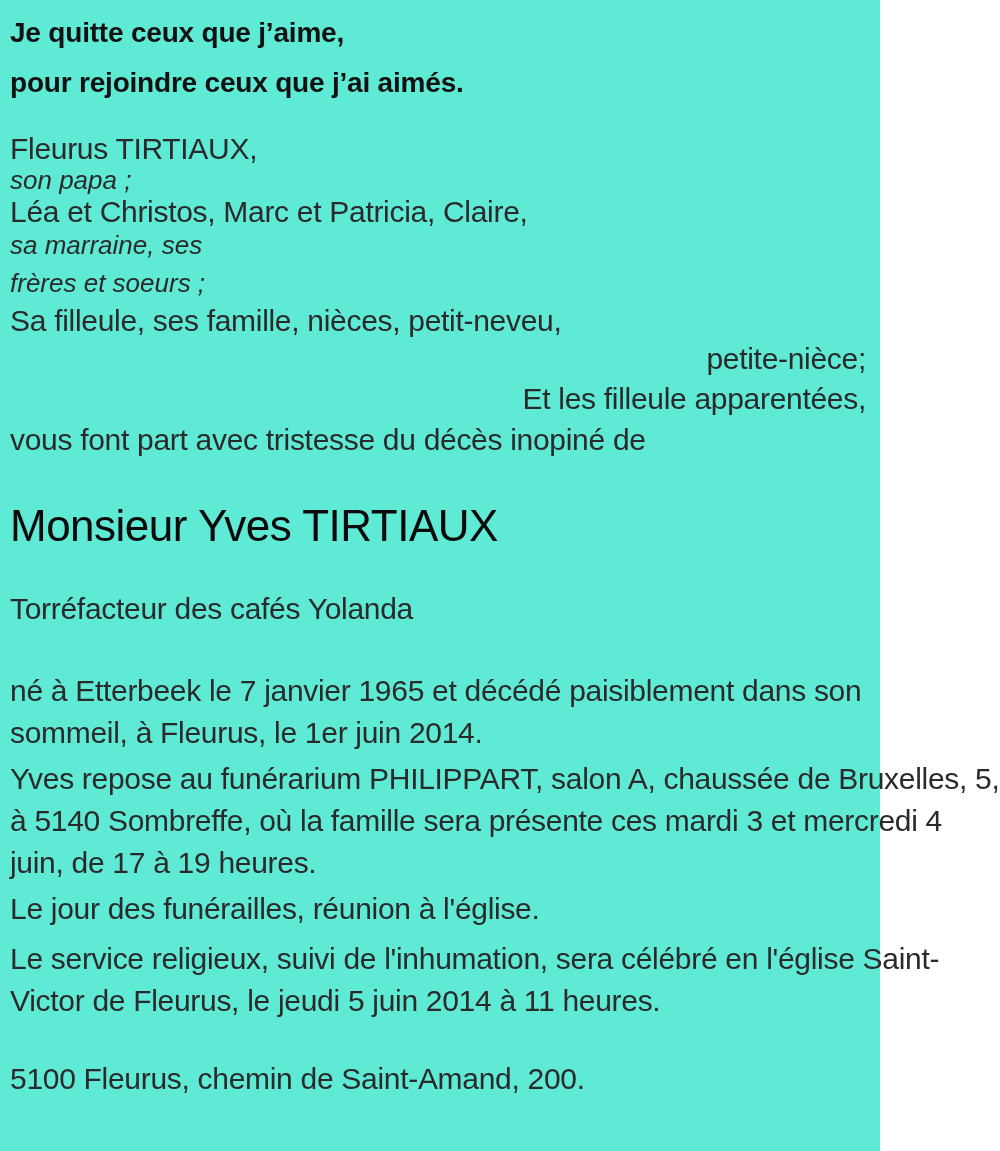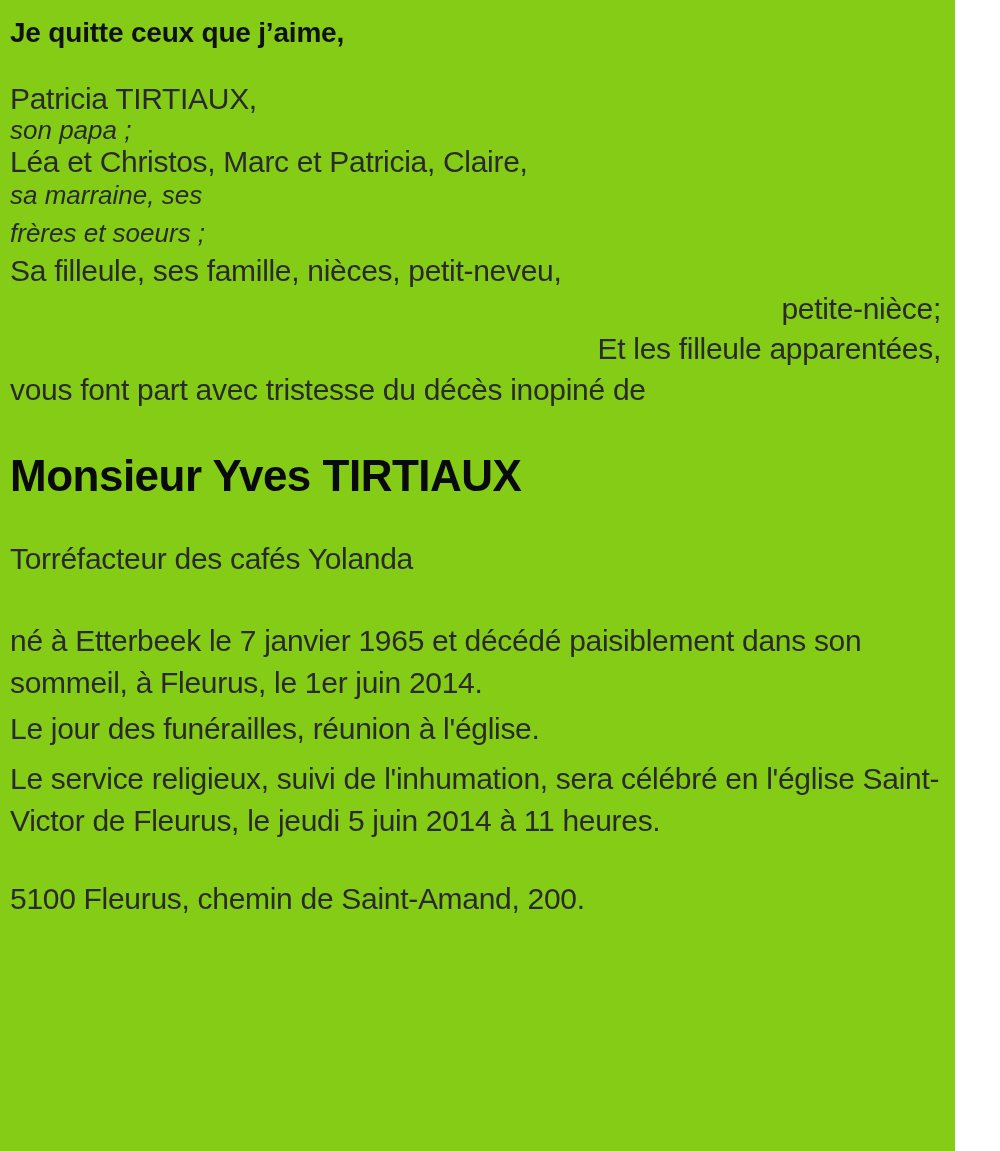--- a/index.html
+++ b/index.html
@@ -12,10 +12,10 @@
     overflow: hidden;
   }
   .page {
-    width: 955px;
+    width: 880px;
     height: 1151px;
     padding: 8px 14px 0 10px;
-    background: #84cc16;
+    background: #5eead4;
   }
   .line {
     font-size: 30px;

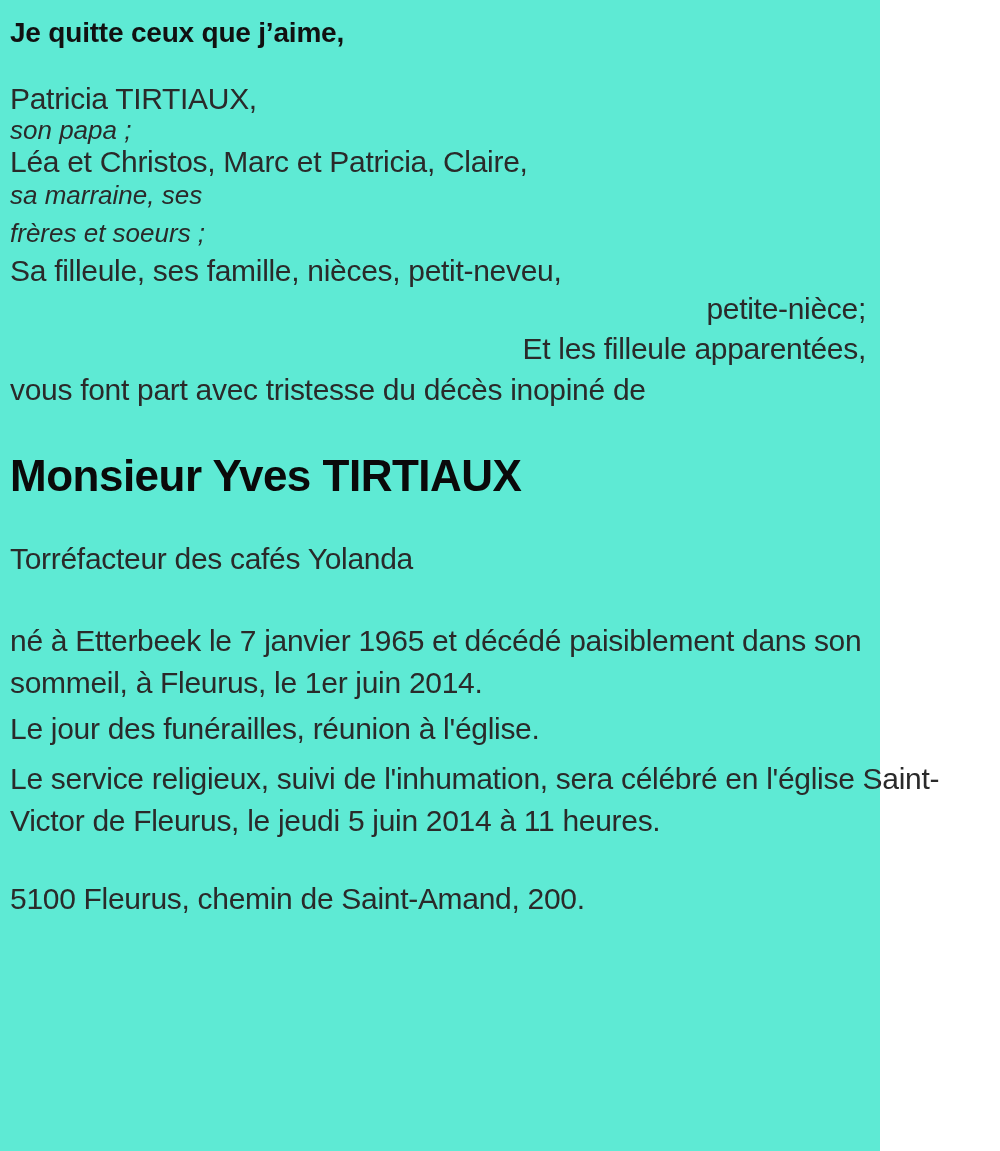--- a/index.html
+++ b/index.html
@@ -63,6 +63,7 @@
 
   <div class="epigraph">
     <div class="line">Je quitte ceux que j’aime,</div>
+    <div class="line">pour rejoindre ceux que j’ai aimés.</div>
   </div>
 
   <div>

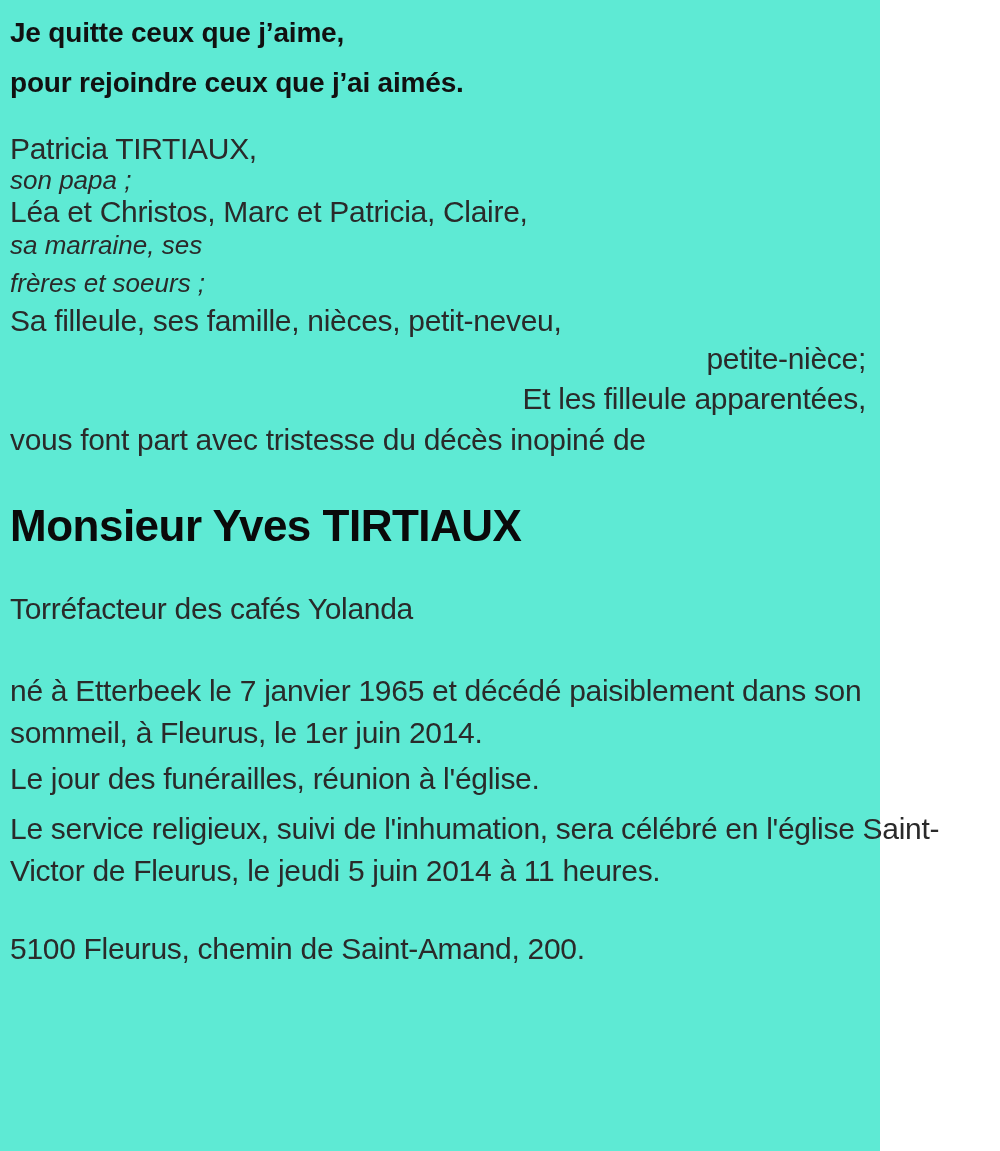--- a/index.html
+++ b/index.html
@@ -67,7 +67,7 @@
   </div>
 
   <div>
-    <div class="fam-left jacques">Patricia TIRTIAUX,</div>
+    <div class="fam-left jacques">Fleurus TIRTIAUX,</div>
     <div class="fam-right">son papa ;</div>
     <div class="fam-left">Léa et Christos, Marc et Patricia, Claire,</div>
     <div class="fam-right tall">sa marraine, ses</div>

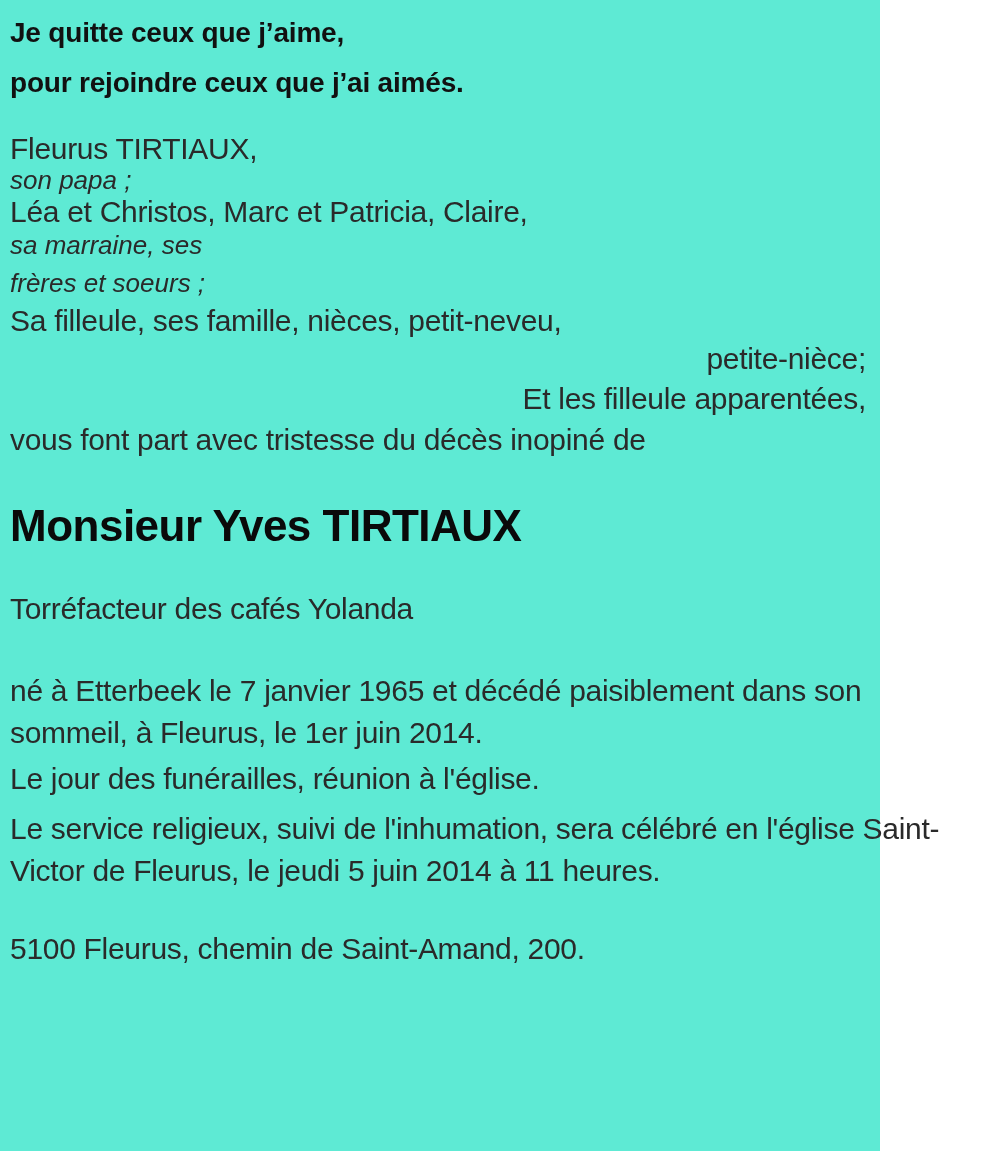--- a/index.html
+++ b/index.html
@@ -45,7 +45,7 @@
     margin-top: 35px;
     font-size: 44px;
     line-height: 60px;
-    font-weight: bold;
+    font-weight: normal;
     color: #0a0a0a;
     letter-spacing: -0.5px;
     white-space: nowrap;

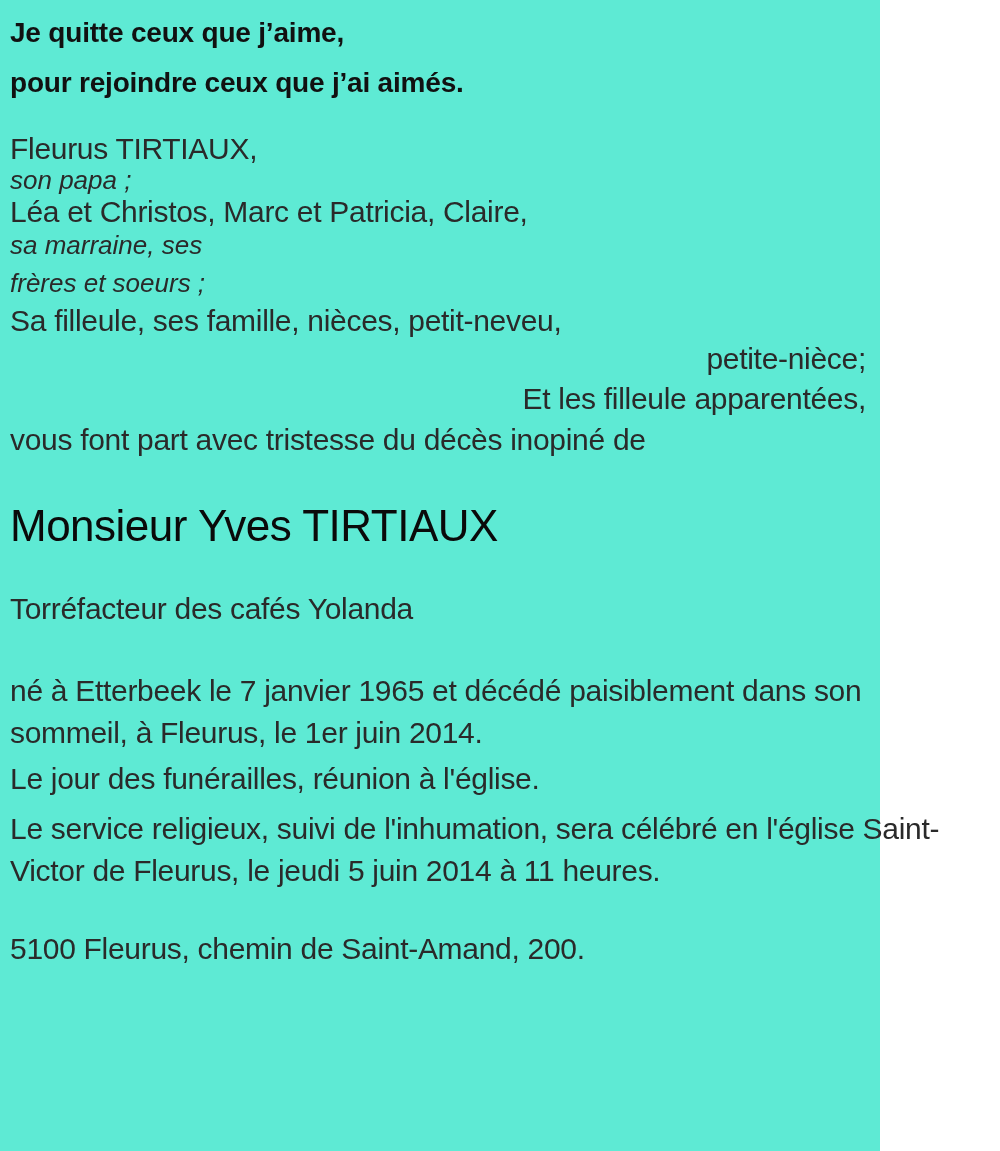--- a/index.html
+++ b/index.html
@@ -88,6 +88,11 @@
     <div class="line">sommeil, à Fleurus, le 1er juin 2014.</div>
   </div>
 
+  <div class="para-gap-s">
+    <div class="line">Yves repose au funérarium PHILIPPART, salon A, chaussée de Bruxelles, 5,</div>
+    <div class="line">à 5140 Sombreffe, où la famille sera présente ces mardi 3 et mercredi 4</div>
+    <div class="line">juin, de 17 à 19 heures.</div>
+  </div>
 
   <div class="line para-gap-s">Le jour des funérailles, réunion à l'église.</div>
 

